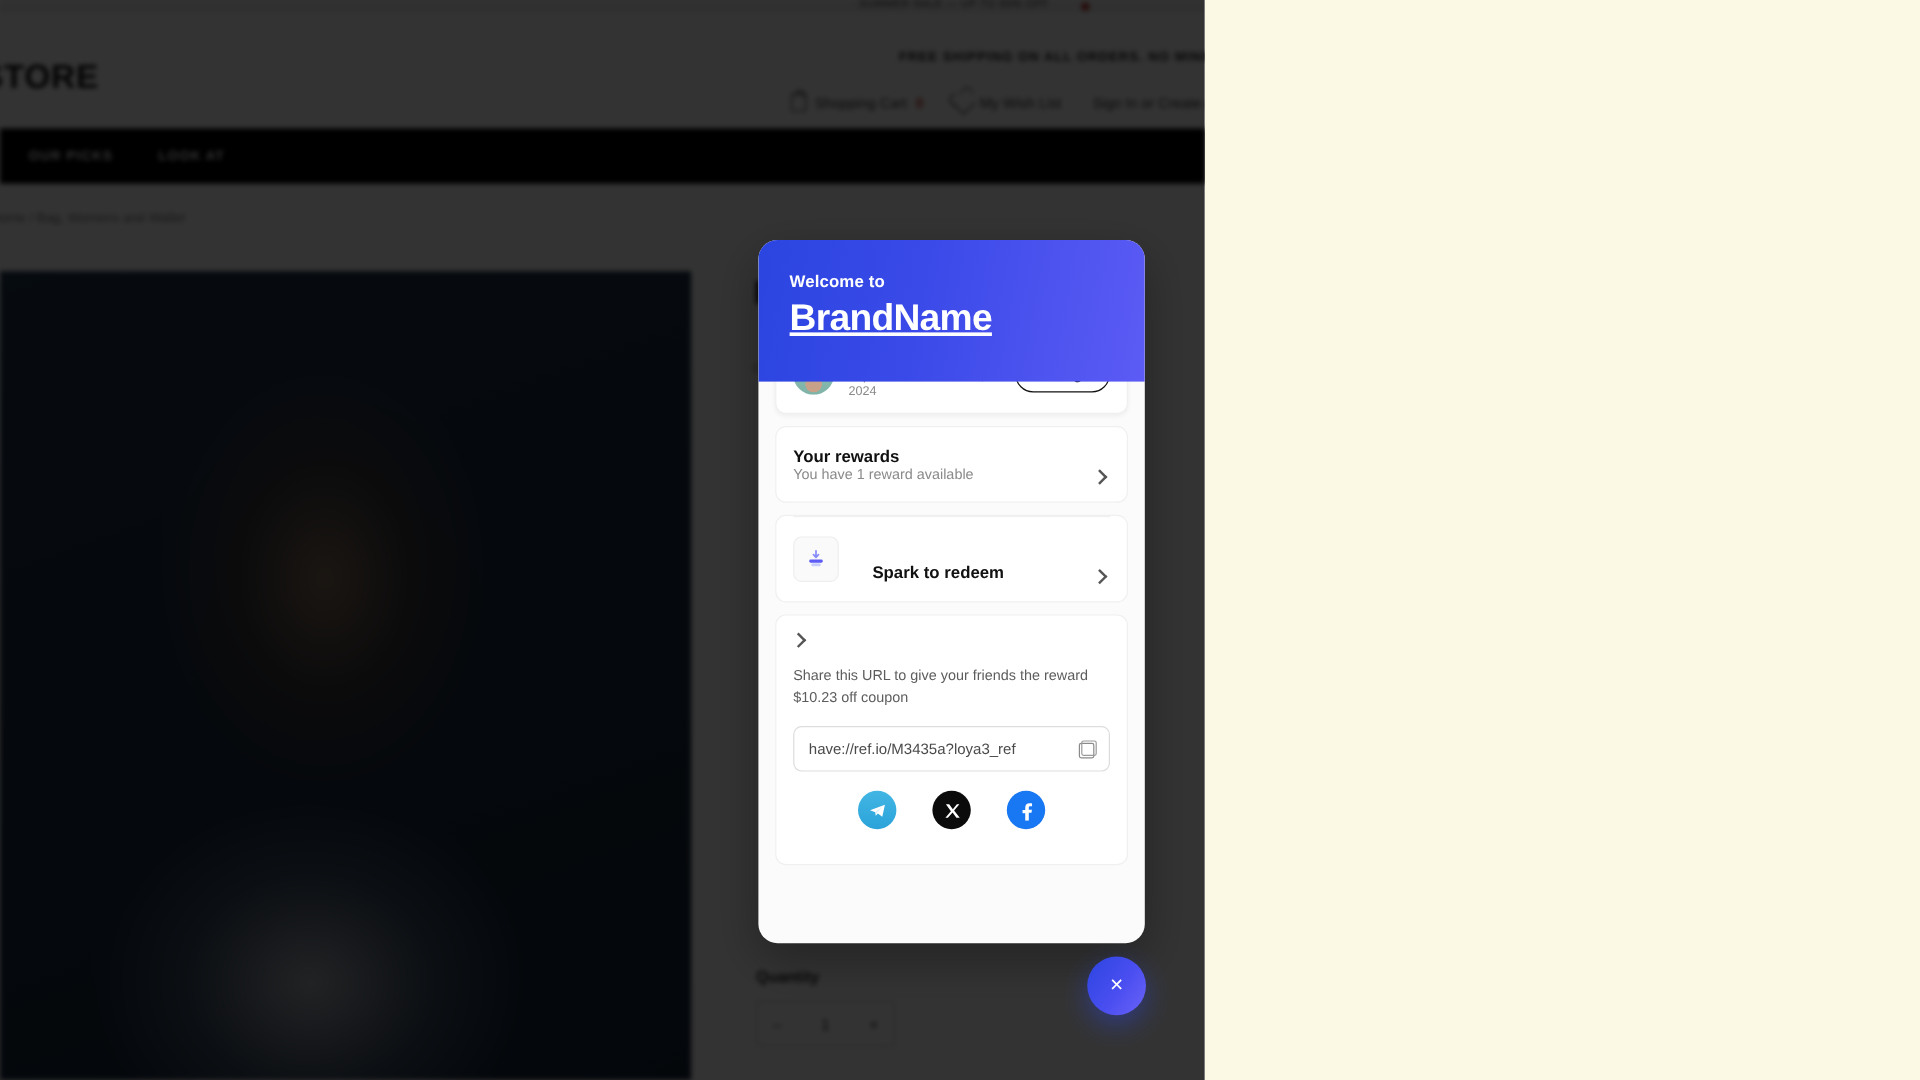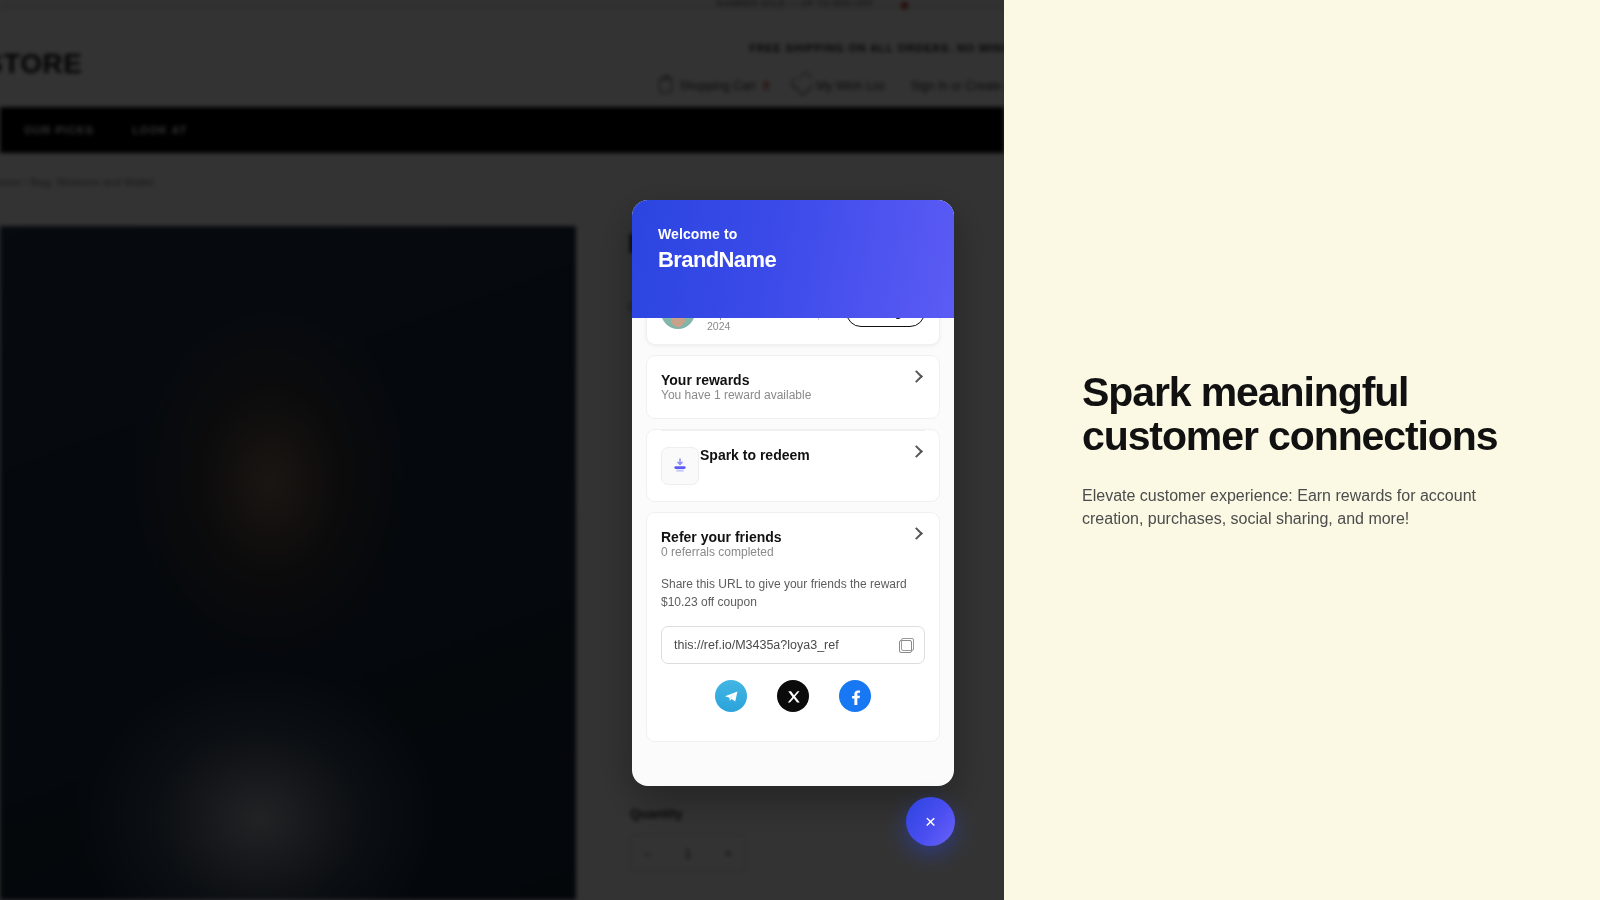--- a/index.html
+++ b/index.html
@@ -143,8 +143,9 @@
     color: #fff; font-size: 14px; font-weight: 600; letter-spacing: .1px;
   }
   .hero-brand {
-    color: #fff; font-size: 22px; font-weight: 800; letter-spacing: -.6px;
+    color: #fff; font-size: 31px; font-weight: 800; letter-spacing: -.6px;
     margin-top: 5px;
+    text-decoration: underline;
   }
   .widget-scroll {
     flex: 1 1 auto; overflow: hidden;

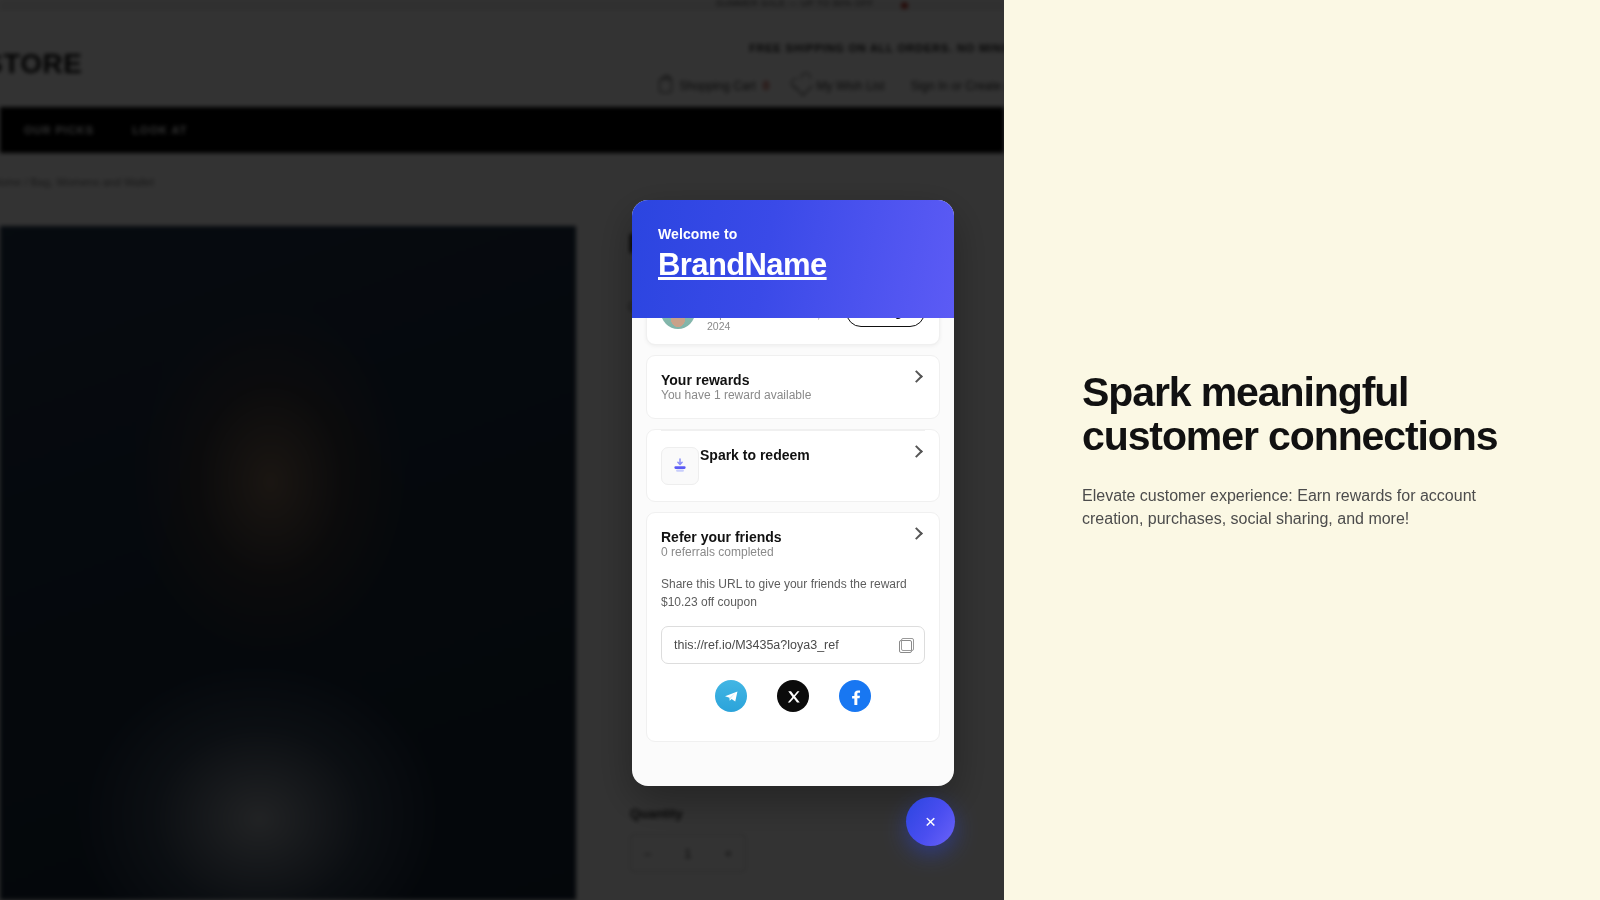--- a/index.html
+++ b/index.html
@@ -181,7 +181,7 @@
   }
 
   .row {
-    display: flex; align-items: flex-start; gap: 1px;
+    display: flex; align-items: flex-end; gap: 28px;
     padding: 16px 14px; cursor: pointer; position: relative;
   }
   .row-texts { flex: 1 1 auto; min-width: 0; }

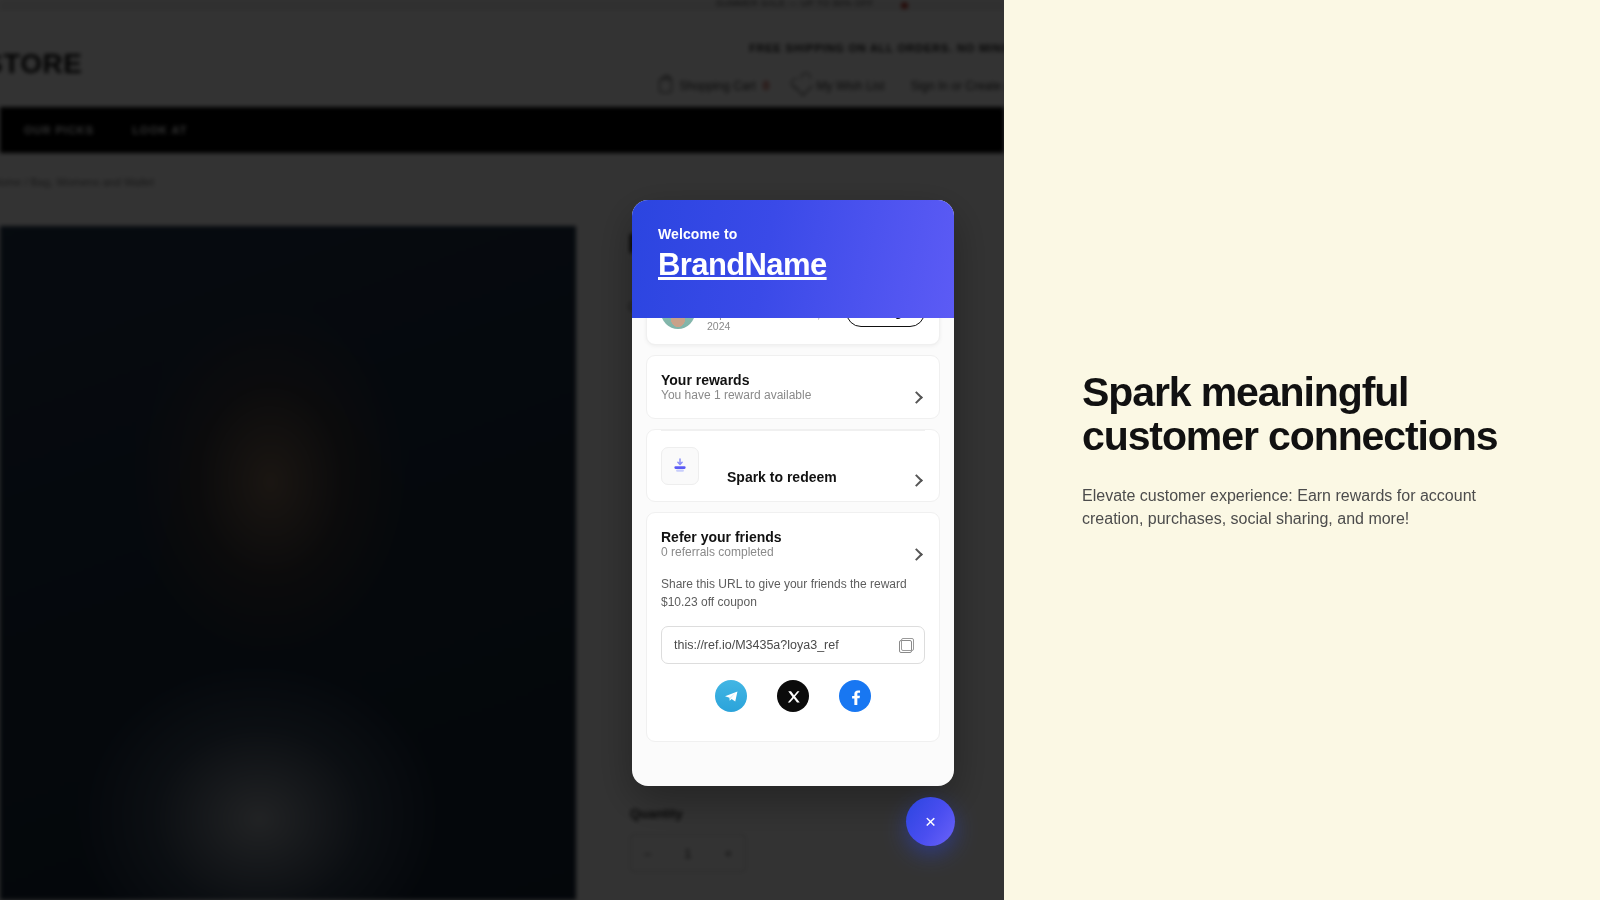--- a/index.html
+++ b/index.html
@@ -294,10 +294,6 @@
     <div class="dim-overlay"></div>
   </div>
 
-  <div class="right-panel">
-    <h1 class="promo-heading">Spark meaningful customer connections</h1>
-    <p class="promo-sub">Elevate customer experience: Earn rewards for account creation, purchases, social sharing, and more!</p>
-  </div>
 
   <div class="widget">
 

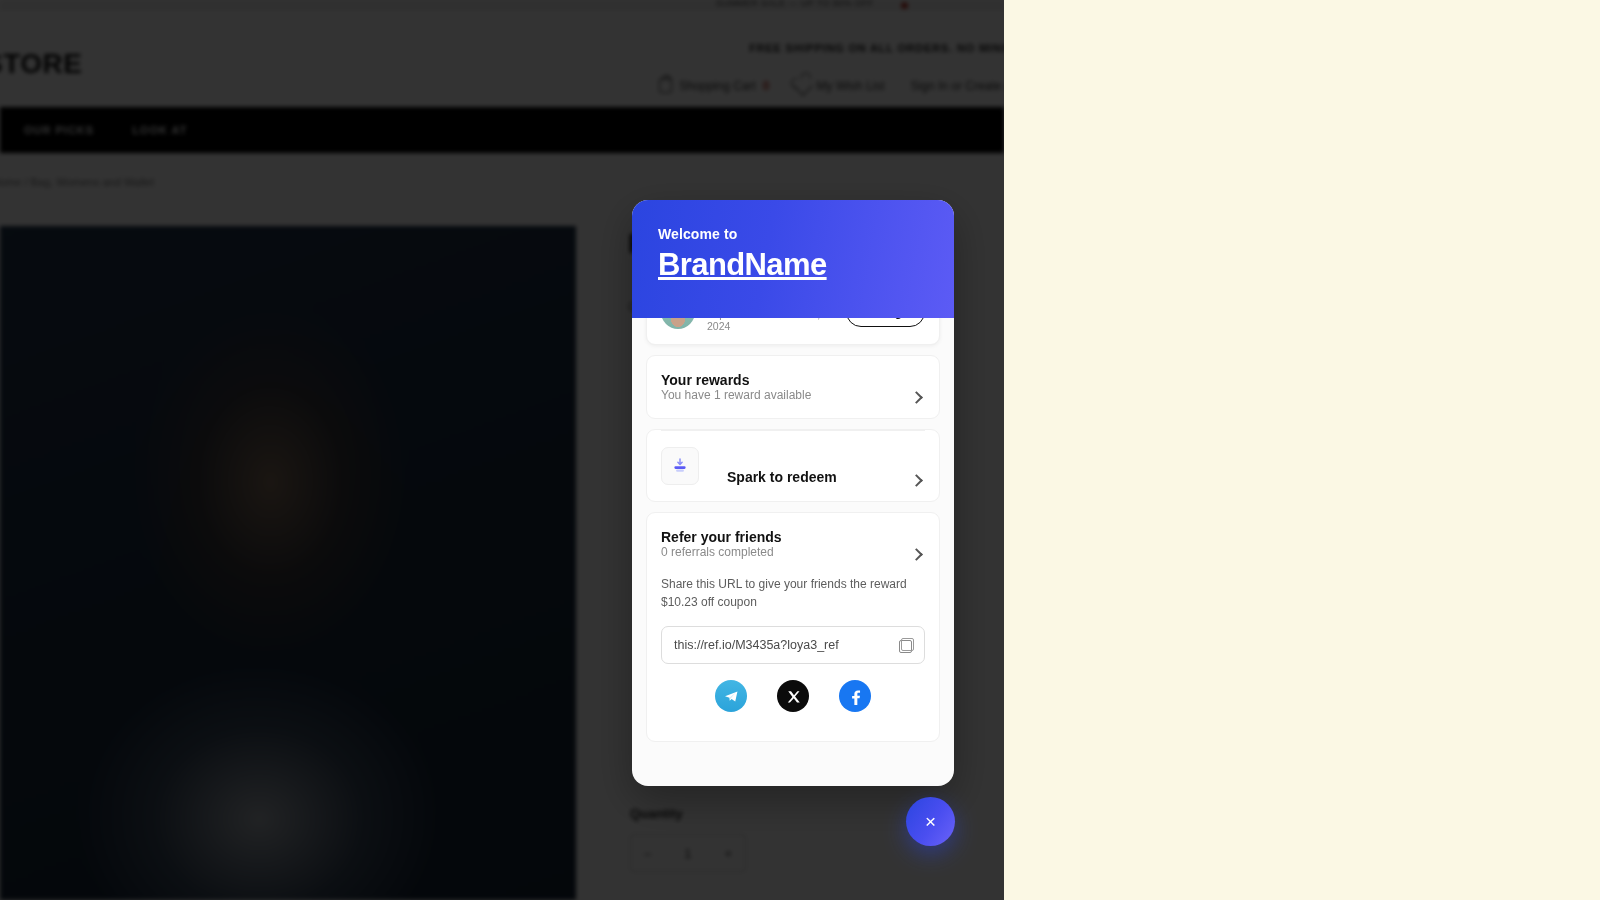--- a/index.html
+++ b/index.html
@@ -345,10 +345,6 @@
 
       <div class="card">
         <div class="row">
-          <div class="row-texts">
-            <div class="row-title">Refer your friends</div>
-            <div class="row-sub">0 referrals completed</div>
-          </div>
           <span class="chev"></span>
         </div>
         <div class="refer-body">

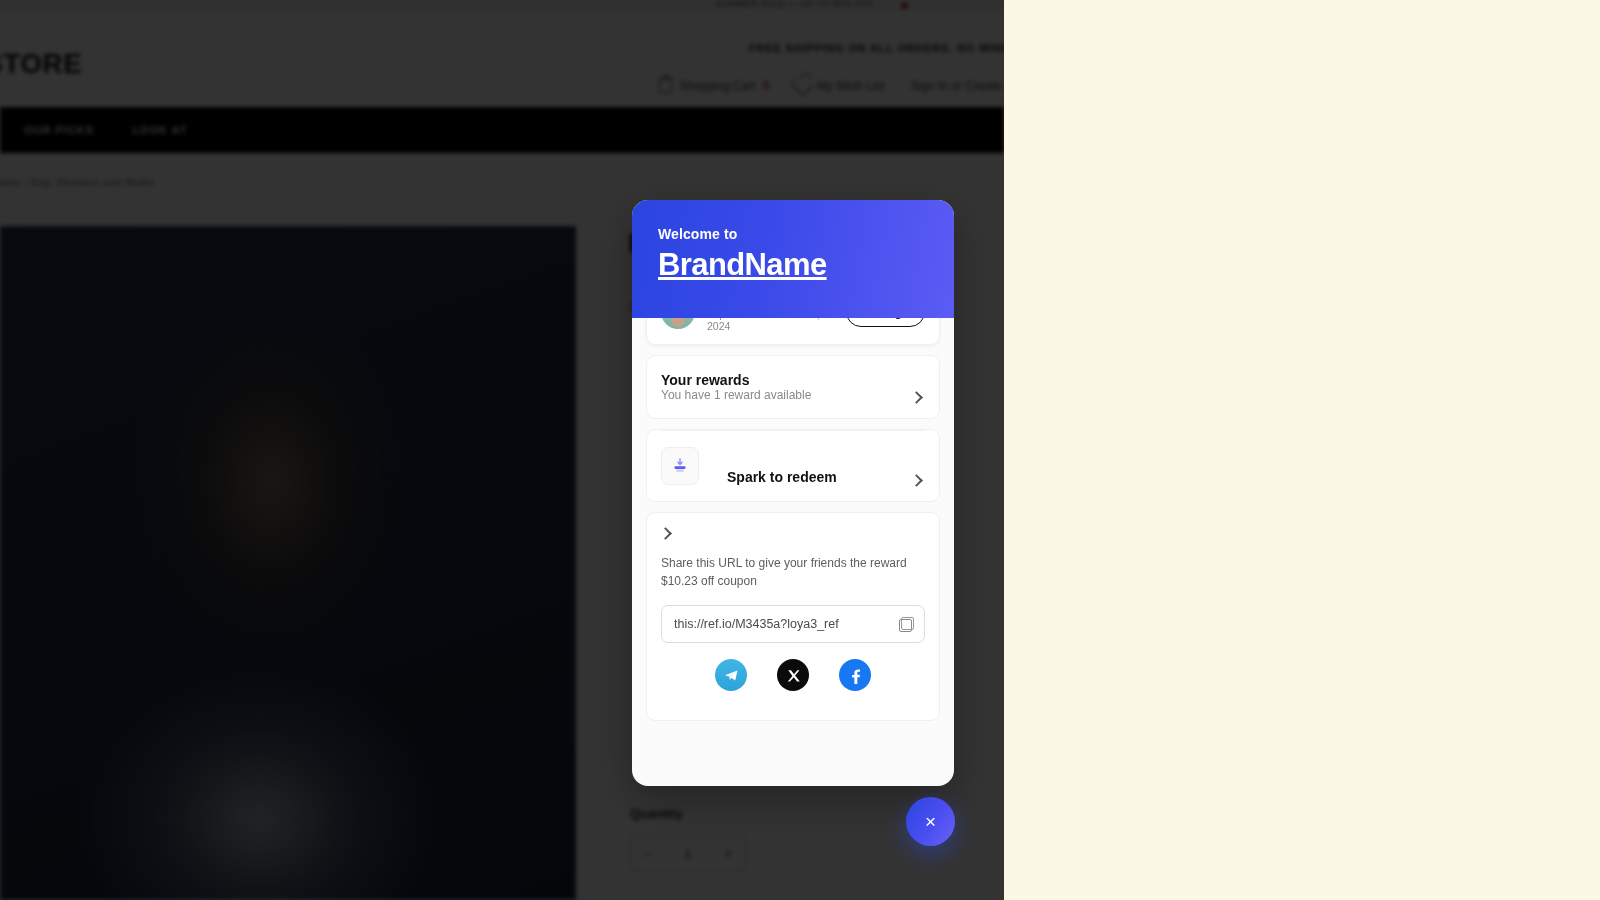--- a/index.html
+++ b/index.html
@@ -350,7 +350,7 @@
         <div class="refer-body">
           <div class="refer-note">Share this URL to give your friends the reward $10.23 off coupon</div>
           <div class="url-field">
-            <span class="url-text">this://ref.io/M3435a?loya3_ref</span>
+            <span class="url-text">have://ref.io/M3435a?loya3_ref</span>
             <span class="copy-ico"></span>
           </div>
           <div class="socials">

